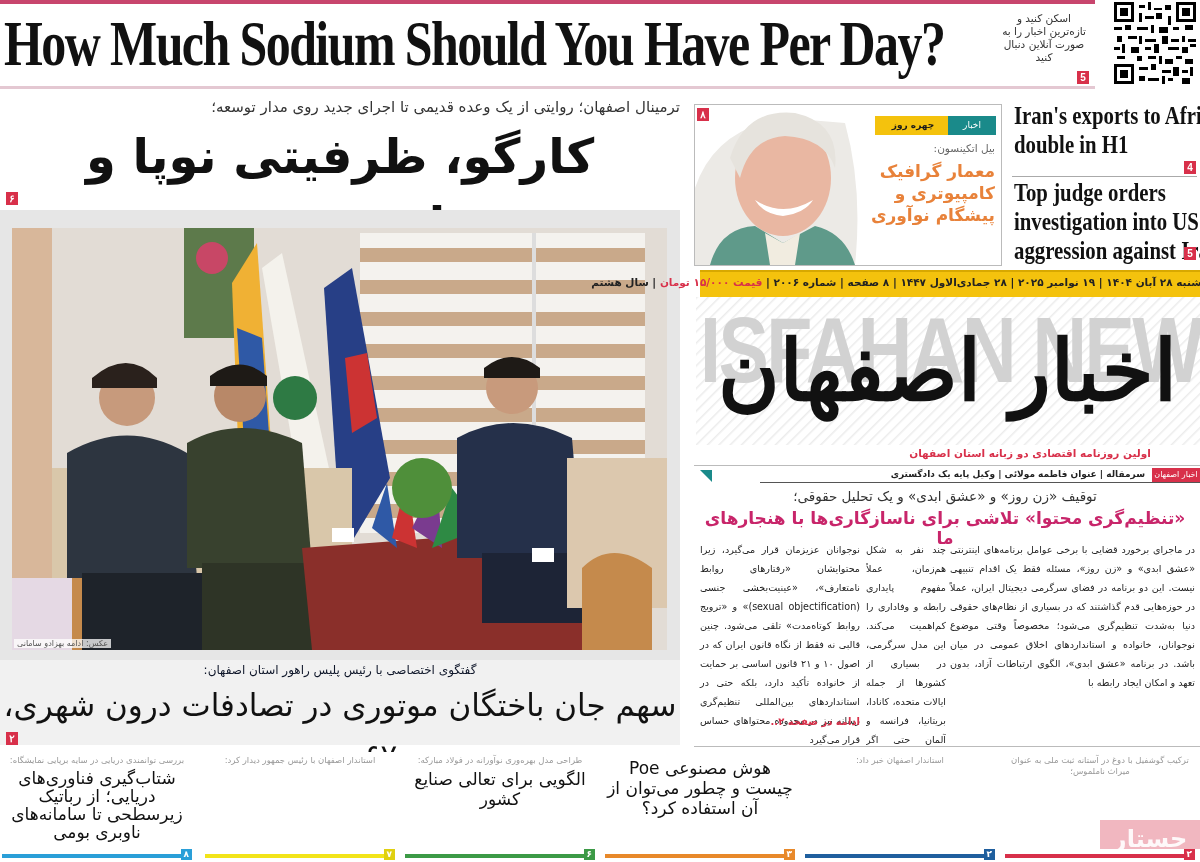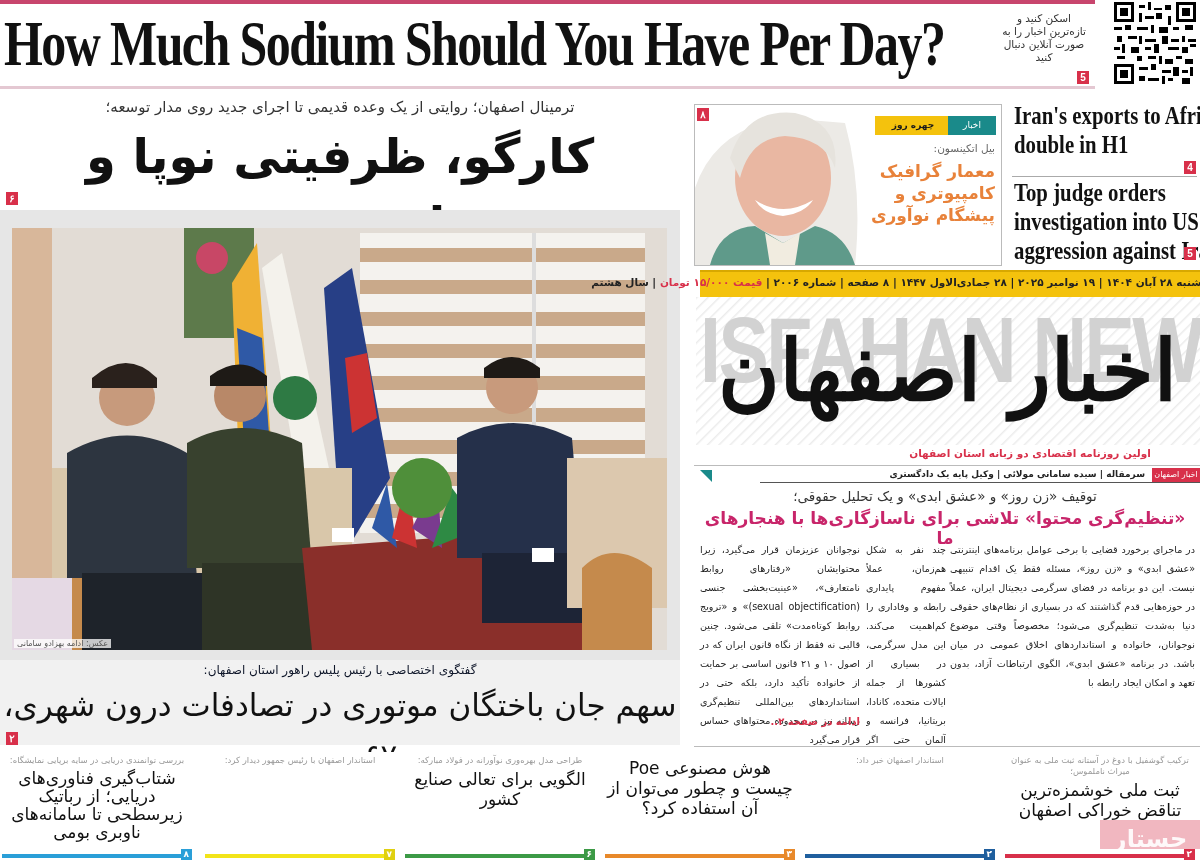--- a/index.html
+++ b/index.html
@@ -25,7 +25,7 @@
   #qr-code { left: 1112px; top: 2px; width: 86px; height: 82px; background: #fff; }
 
   
-  #cover-kicker { left: 0; top: 98px; width: 680px; text-align: center; font-size: 15px; color: #333; }
+  #cover-kicker { left: 0; top: 98px; width: 680px; text-align: right; font-size: 15px; color: #333; }
   #cover-title { left: 0; top: 122px; width: 680px; text-align: center; font-size: 48px; font-weight: bold; line-height: 68px; color: #111; letter-spacing: -1px; }
   #cover-badge { left: 6px; top: 192px; }
   #photo-frame { left: 0; top: 210px; width: 680px; height: 450px; background: #e6e6e6; }

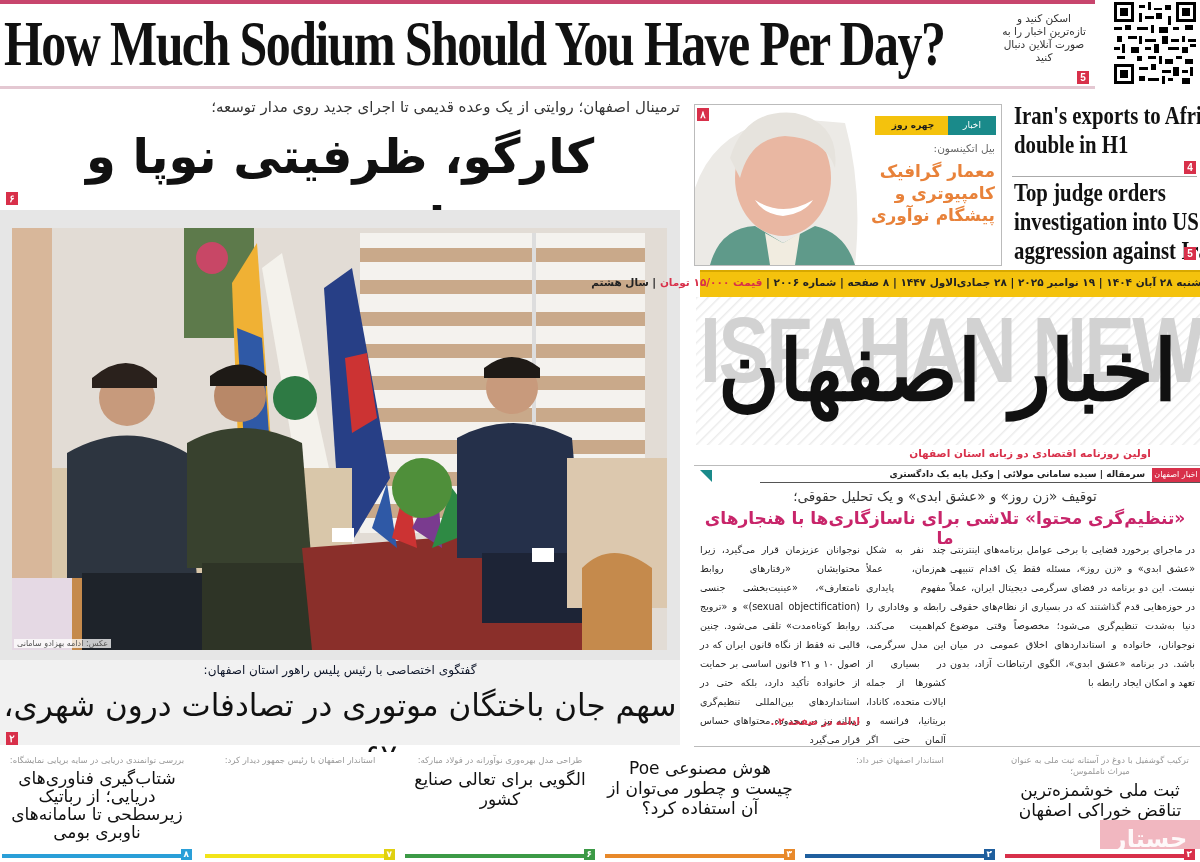--- a/index.html
+++ b/index.html
@@ -299,7 +299,7 @@
 <div id="corner-tri" class="abs"></div>
 <div id="editorial-bar" class="abs"></div>
 <div id="editorial-logo" class="abs rtl">اخبار اصفهان</div>
-<div id="editorial-byline" class="abs rtl">سرمقاله | سیده سامانی مولائی | وکیل پایه یک دادگستری</div>
+<div id="editorial-byline" class="abs rtl">سرمقاله | عنوان فاطمه مولائی | وکیل پایه یک دادگستری</div>
 <div id="editorial-kicker" class="abs rtl">توقیف «زن روز» و «عشق ابدی» و یک تحلیل حقوقی؛</div>
 <div id="editorial-title" class="abs rtl">«تنظیم‌گری محتوا» تلاشی برای ناسازگاری‌ها با هنجارهای ما</div>
 <div id="col-right" class="abs rtl col-text">در ماجرای برخورد قضایی با برخی عوامل برنامه‌های اینترنتی «عشق ابدی» و «زن روز»، مسئله فقط یک اقدام تنبیهی نیست. این دو برنامه در فضای سرگرمی دیجیتال ایران، عملاً در حوزه‌هایی قدم گذاشتند که در بسیاری از نظام‌های حقوقی دنیا به‌شدت تنظیم‌گری می‌شود؛ مخصوصاً وقتی موضوع نوجوانان، خانواده و استانداردهای اخلاق عمومی در میان باشد. در برنامه «عشق ابدی»، الگوی ارتباطات آزاد، بدون تعهد و امکان ایجاد رابطه با</div>

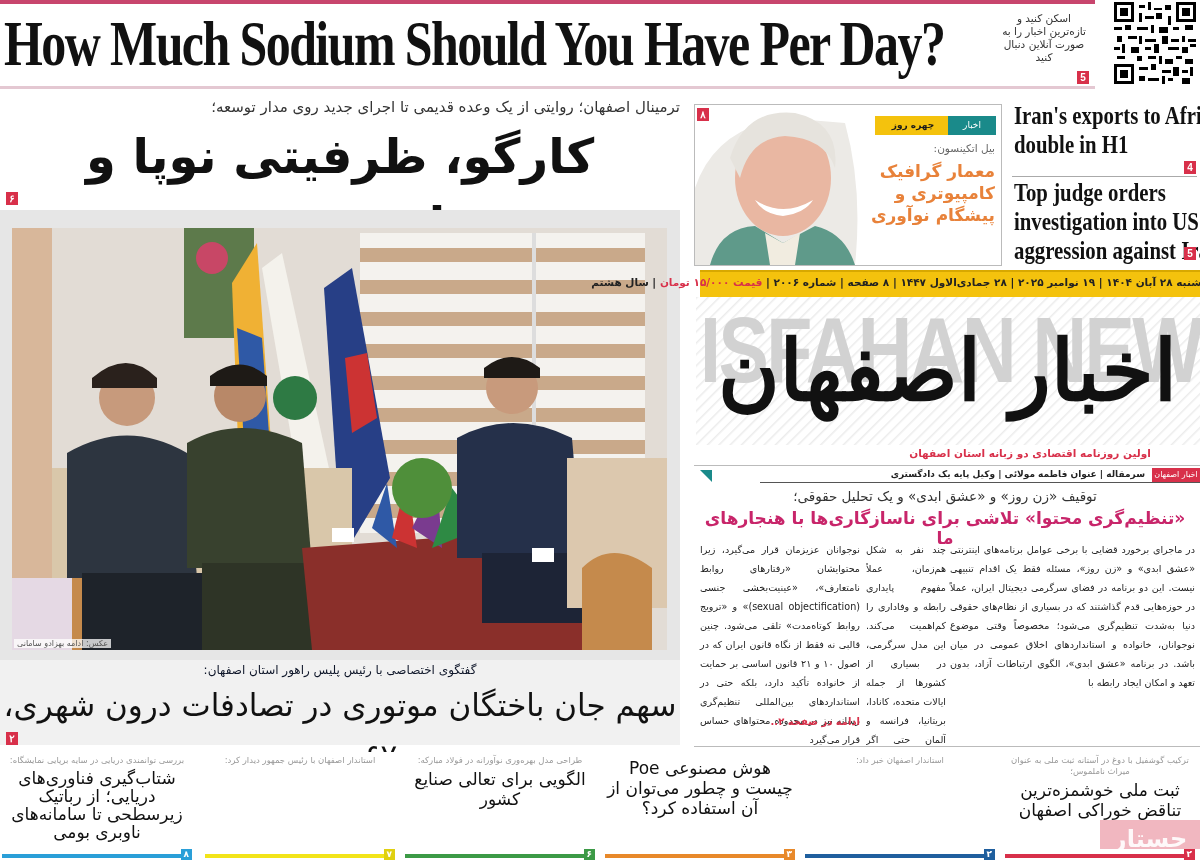--- a/index.html
+++ b/index.html
@@ -311,7 +311,6 @@
 
 <div class="teaser rtl" style="left:1005px;">
   <div class="kick">ترکیب گوشفیل با دوغ در آستانه ثبت ملی به عنوان میراث ناملموس؛</div>
-  <div class="ttl">ثبت ملی خوشمزه‌ترین تناقض خوراکی اصفهان</div>
   <div class="bar" style="background:#d8304a;"></div>
   <span class="num" style="background:#d8304a;">۲</span>
 </div>

